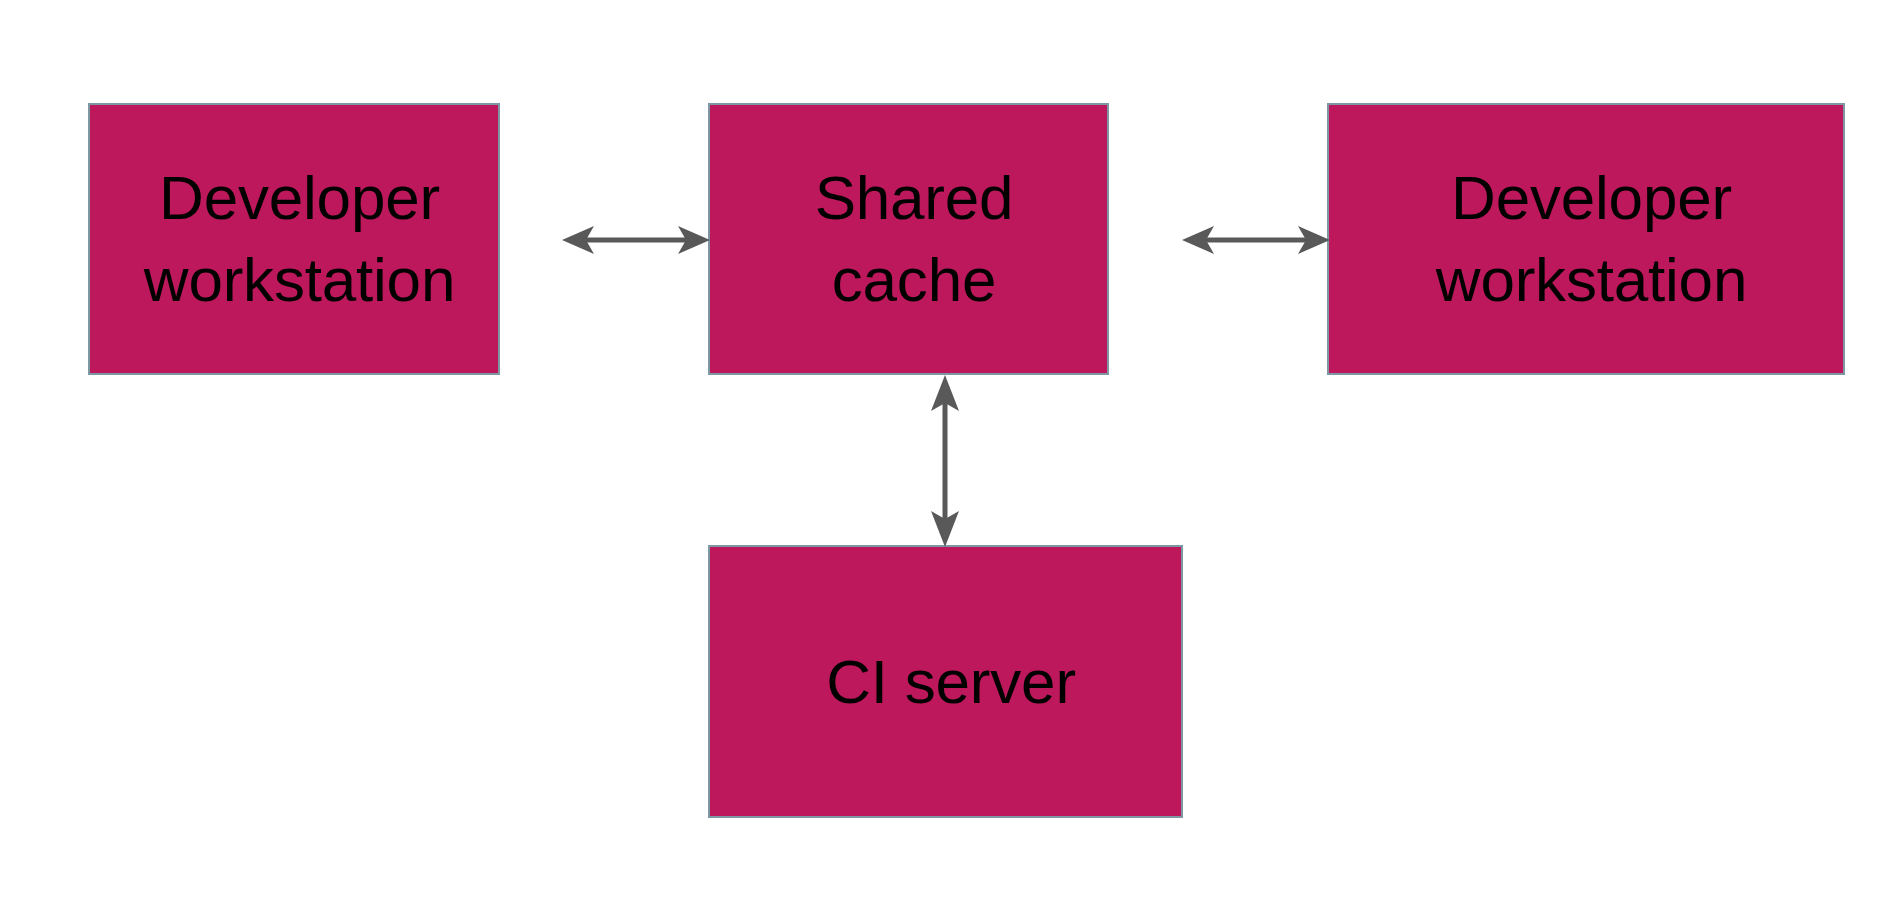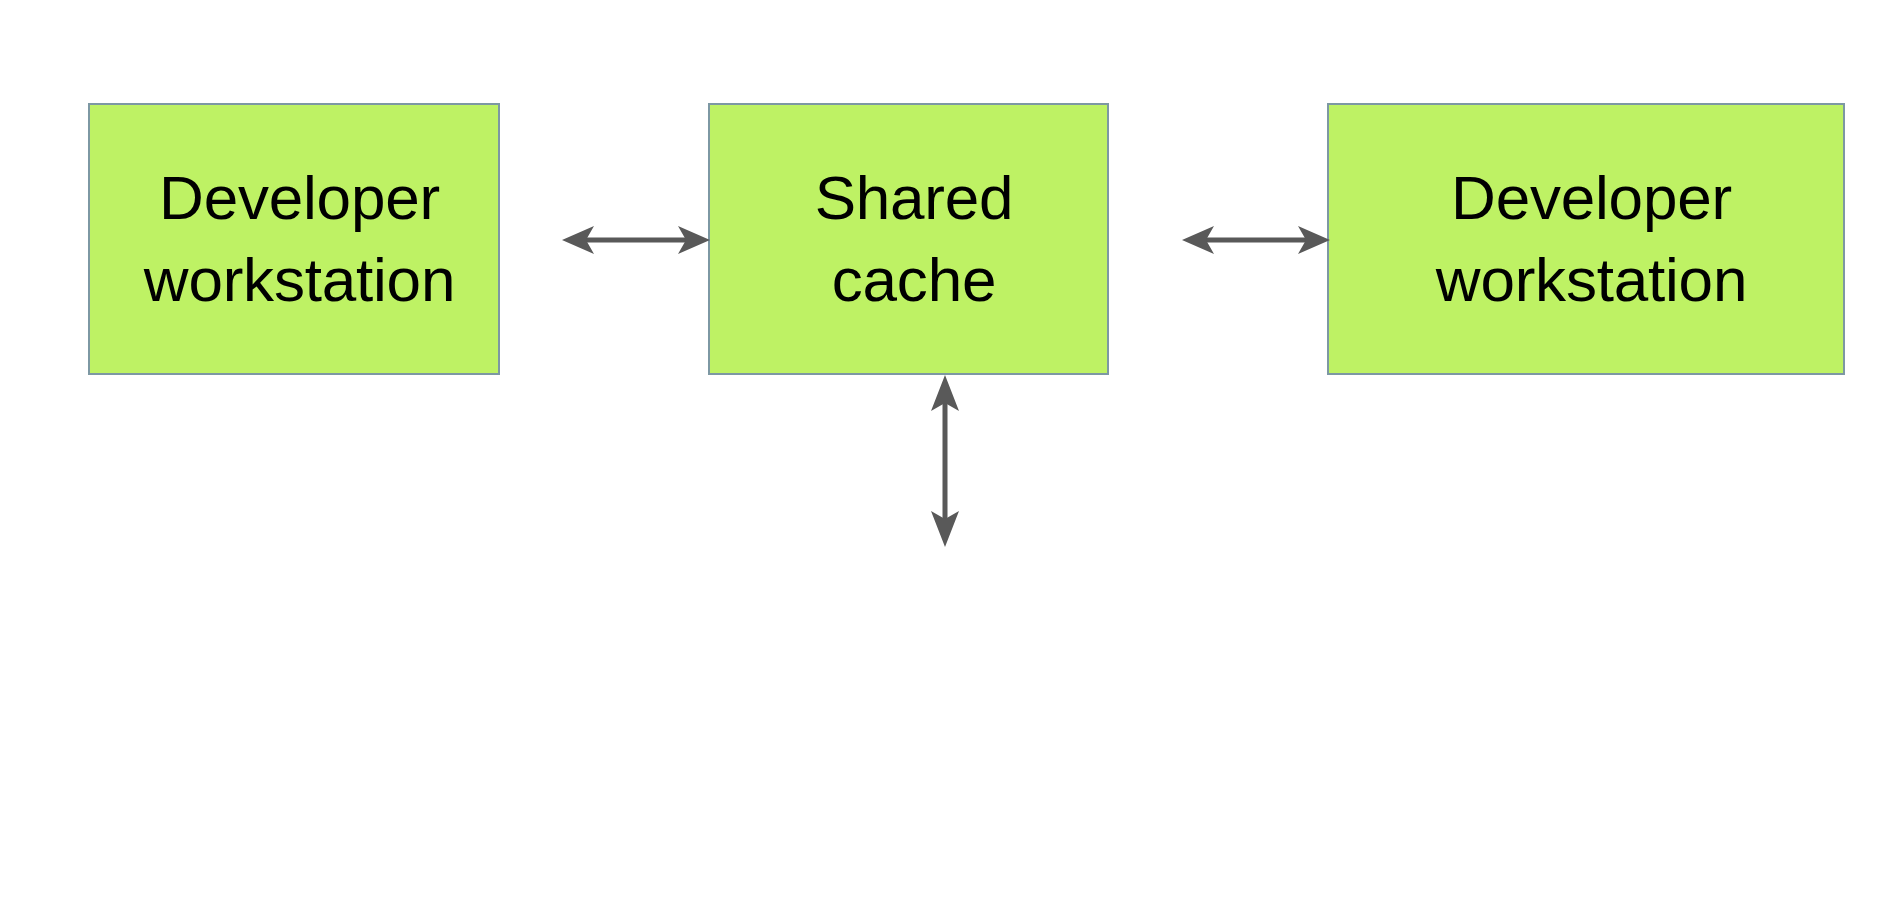--- a/index.html
+++ b/index.html
@@ -20,7 +20,7 @@
   .node {
     position: absolute;
     box-sizing: border-box;
-    background: #bef264;
+    background: #be185d;
     border: 2px solid #7d98a3;
     display: flex;
     align-items: center;

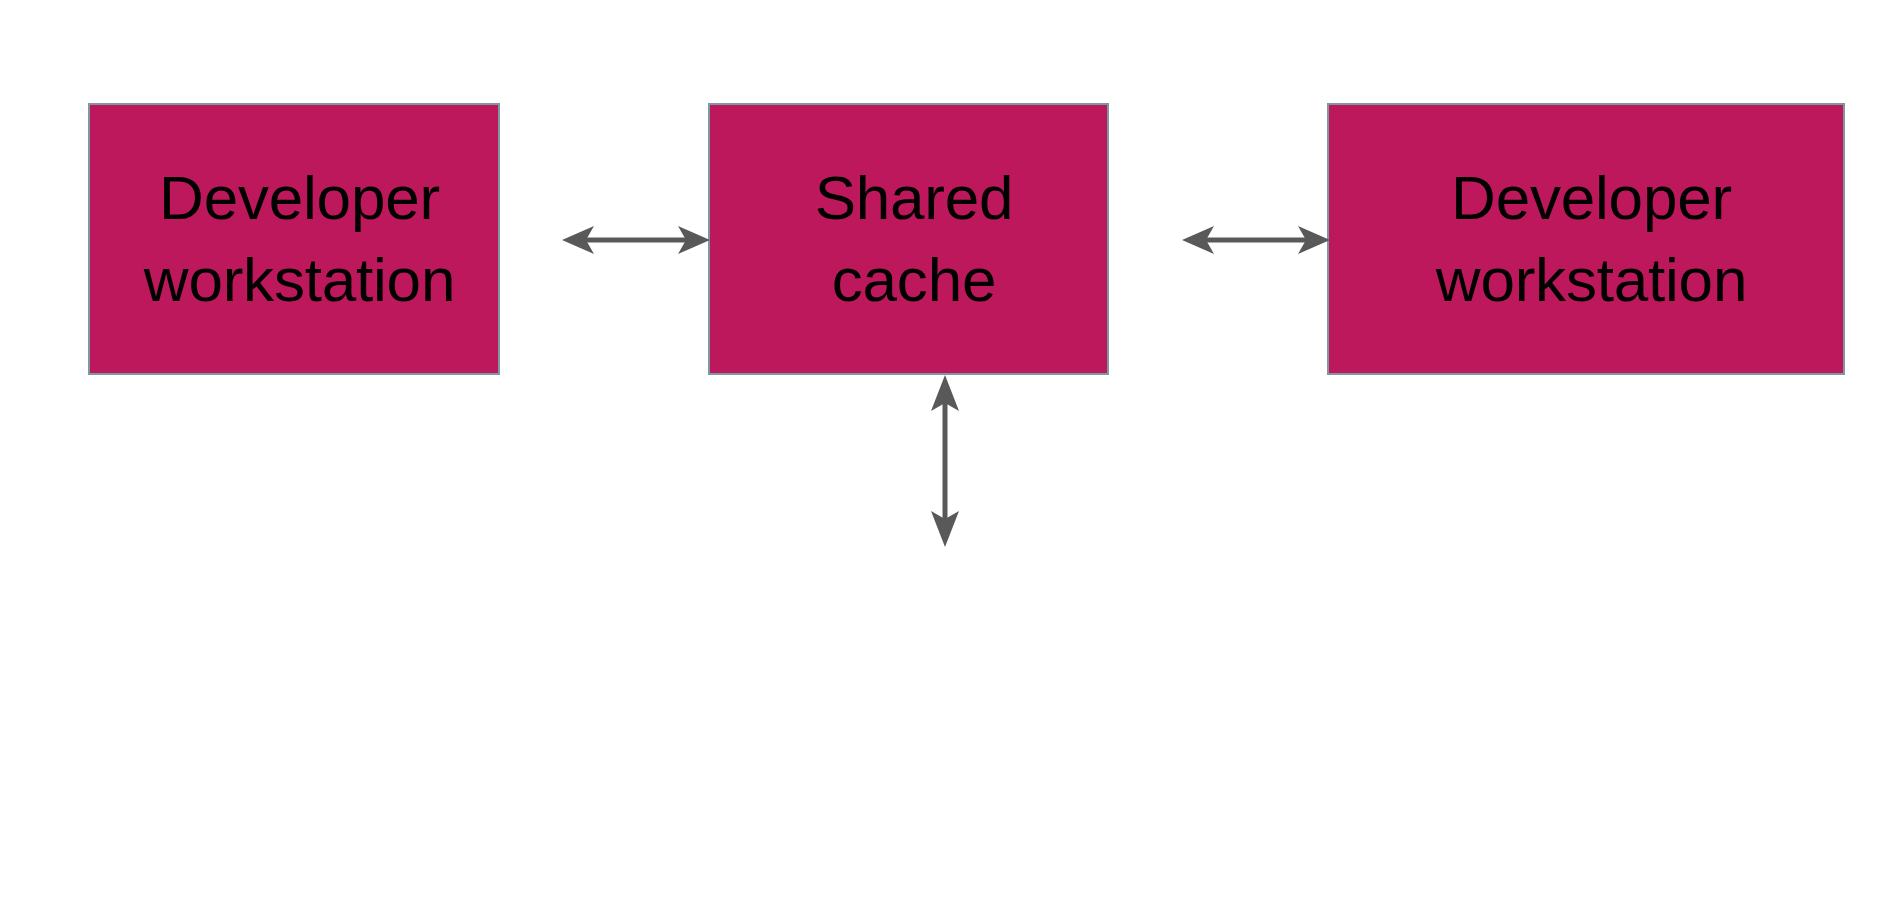--- a/index.html
+++ b/index.html
@@ -72,6 +72,9 @@
 workstation</span>
   </div>
 
+  <div class="node node-ci">
+    <span class="node-label">CI server</span>
+  </div>
 
   <div class="edge edge-left">
     <svg width="152" height="70" viewBox="0 0 152 70">

